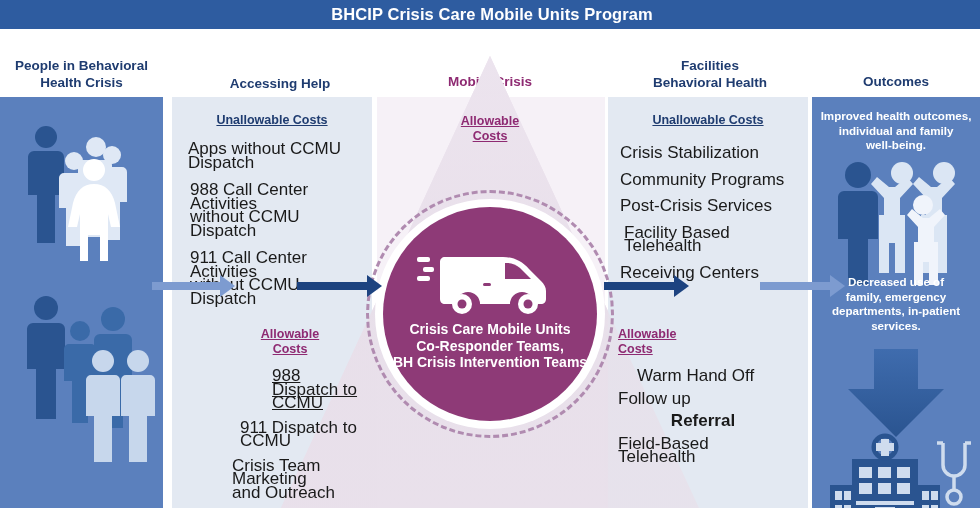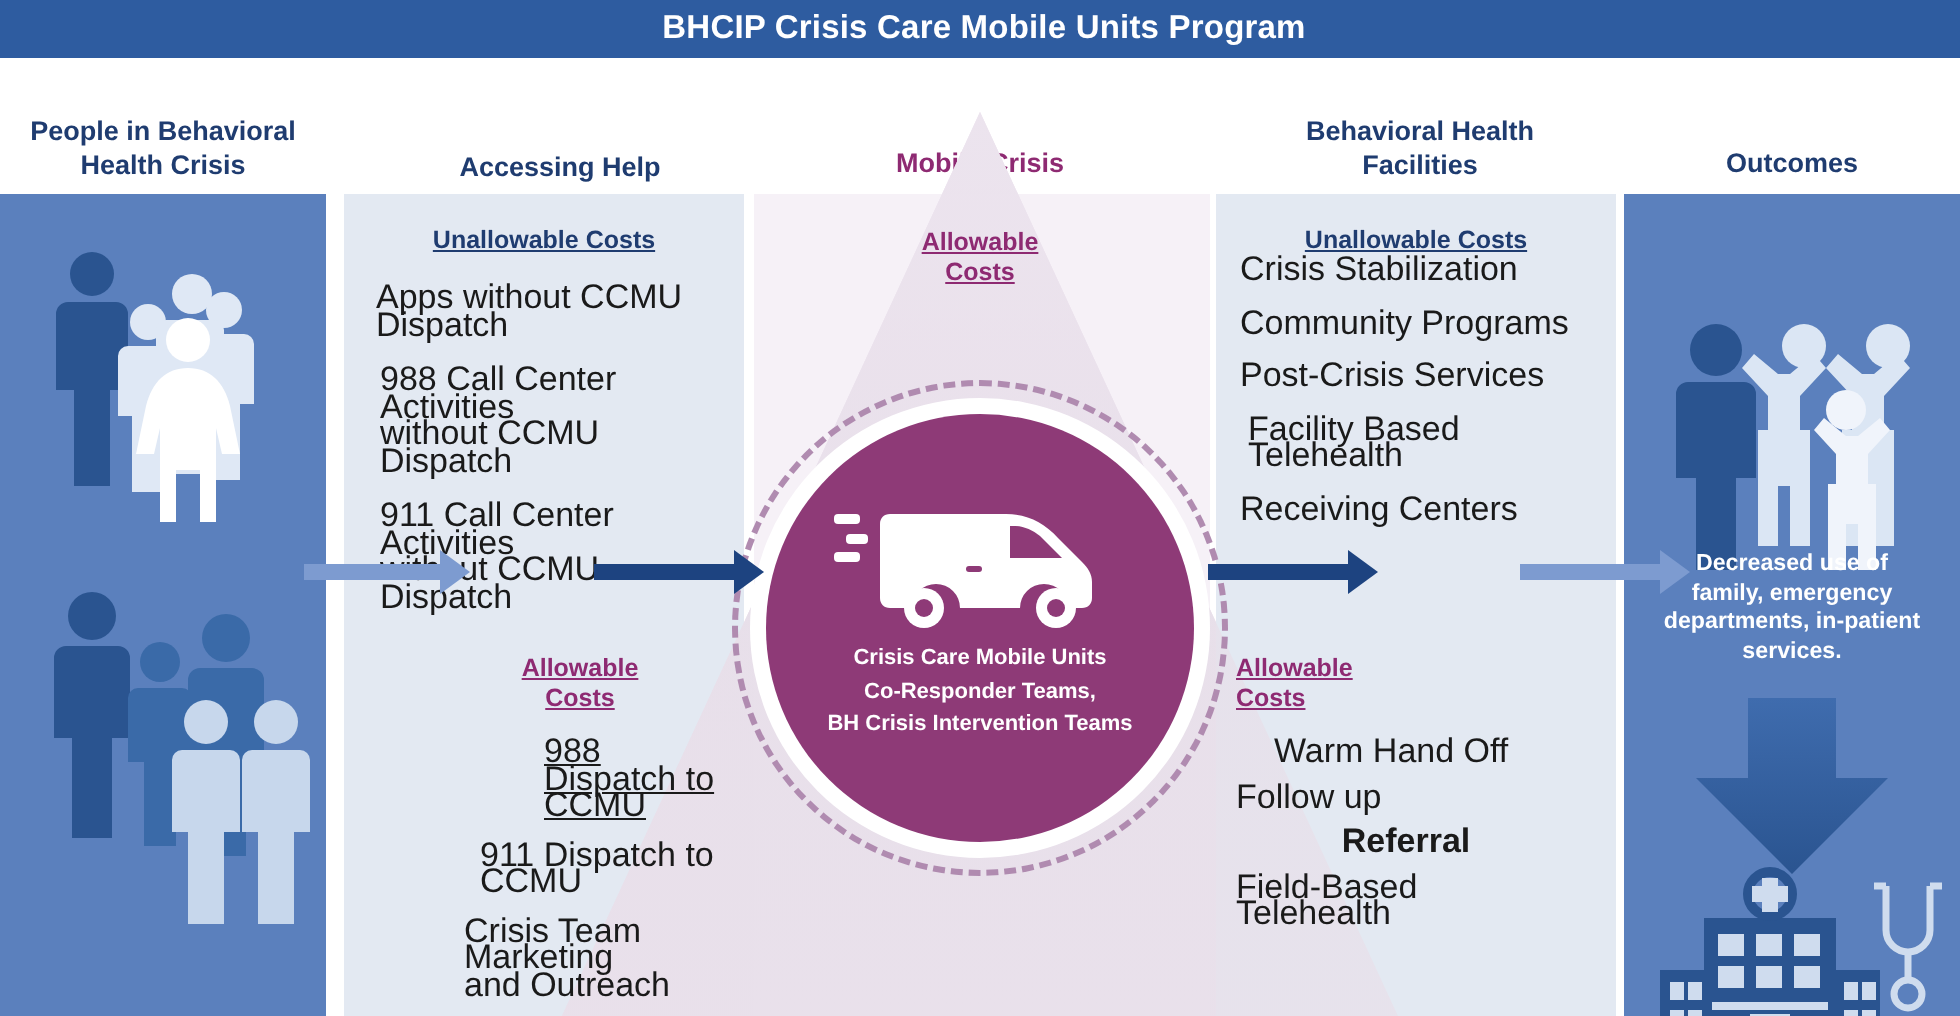--- a/index.html
+++ b/index.html
@@ -132,8 +132,8 @@
   </div>
 
   <div class="colhead" style="left:610px; top:57px; width:200px;">
+    <div>Facilities</div>
     <div>Behavioral Health</div>
-    <div>Facilities</div>
   </div>
 
   <div class="colhead" style="left:812px; top:73px; width:168px;">

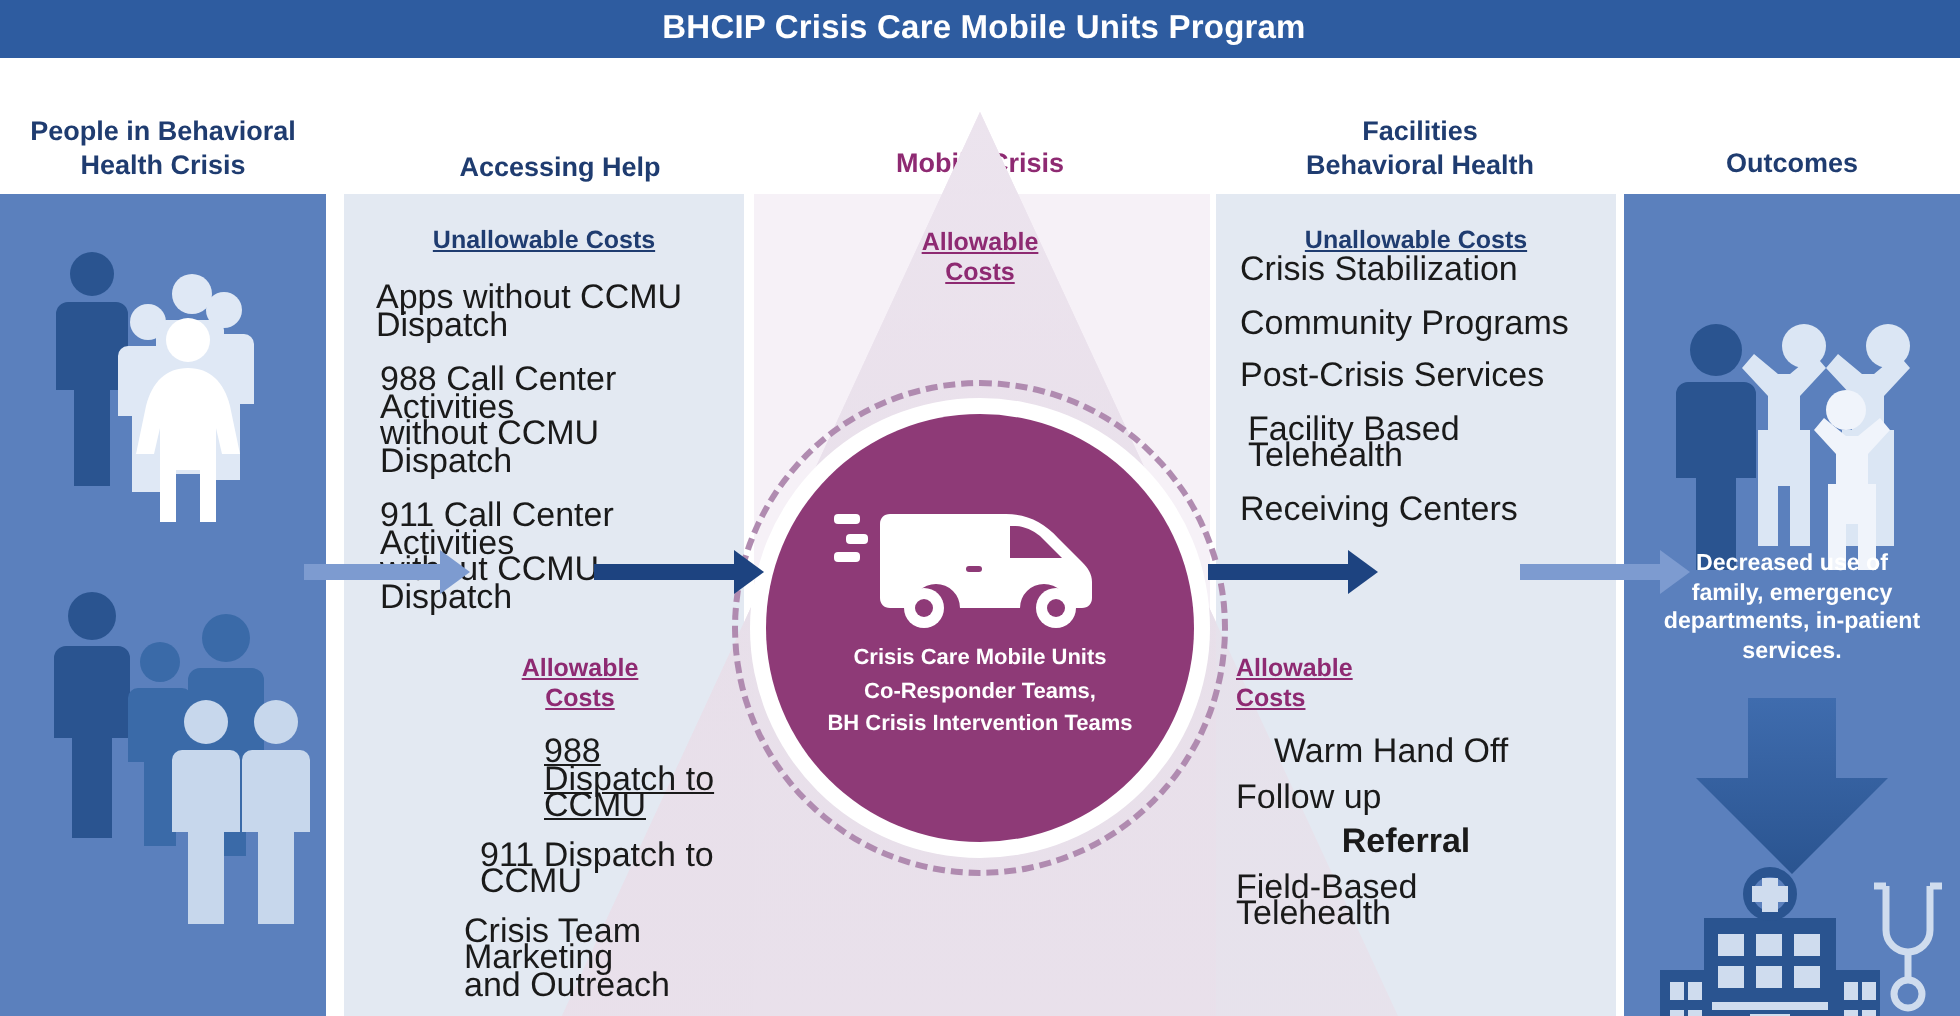--- a/index.html
+++ b/index.html
@@ -200,6 +200,9 @@
   </div>
 
   <div class="panel panel-blue" style="left:812px; top:97px; width:168px; height:411px;">
+    <div class="outcome-text" style="position:absolute;left:6px;top:12px;width:156px;white-space:pre-line;">Improved health outcomes,
+individual and family
+well-being.</div>
 
     <svg width="160" height="130" viewBox="0 0 160 130" style="position:absolute;left:10px;top:58px;">
       <g fill="#2a5490">

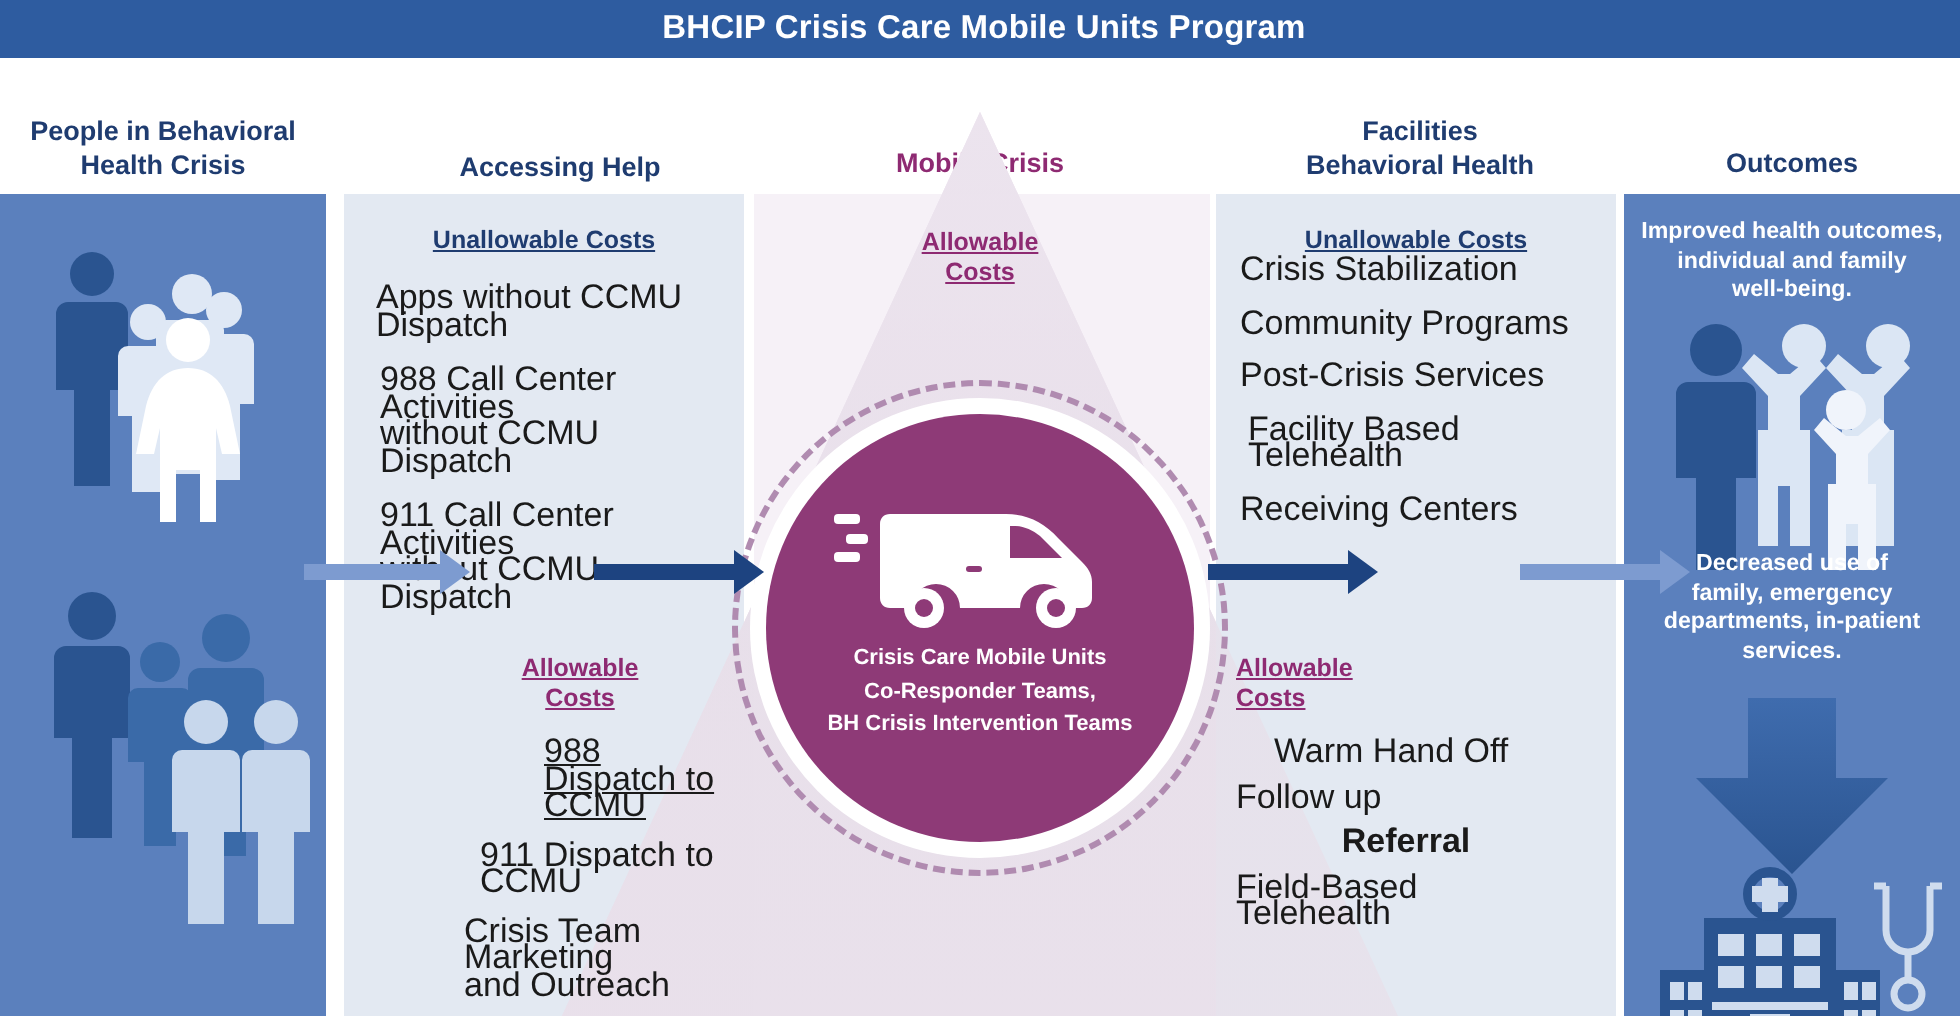--- a/index.html
+++ b/index.html
@@ -329,7 +329,7 @@
 
   <div style="position:absolute;left:612px;top:113px;width:192px;">
     <div class="sect-head blue">Unallowable Costs</div>
-    <div class="item" style="margin-top:0; text-align:left; padding-left:8px;">Crisis Stabilization</div>
+    <div class="item" style="margin-top:18px; text-align:left; padding-left:8px;">Crisis Stabilization</div>
     <div class="item" style="margin-top:13px; text-align:left; padding-left:8px;">Community Programs</div>
     <div class="item" style="margin-top:13px; text-align:left; padding-left:8px;">Post-Crisis Services</div>
     <div class="item" style="margin-top:13px; text-align:left; padding-left:12px;">Facility Based Telehealth</div>

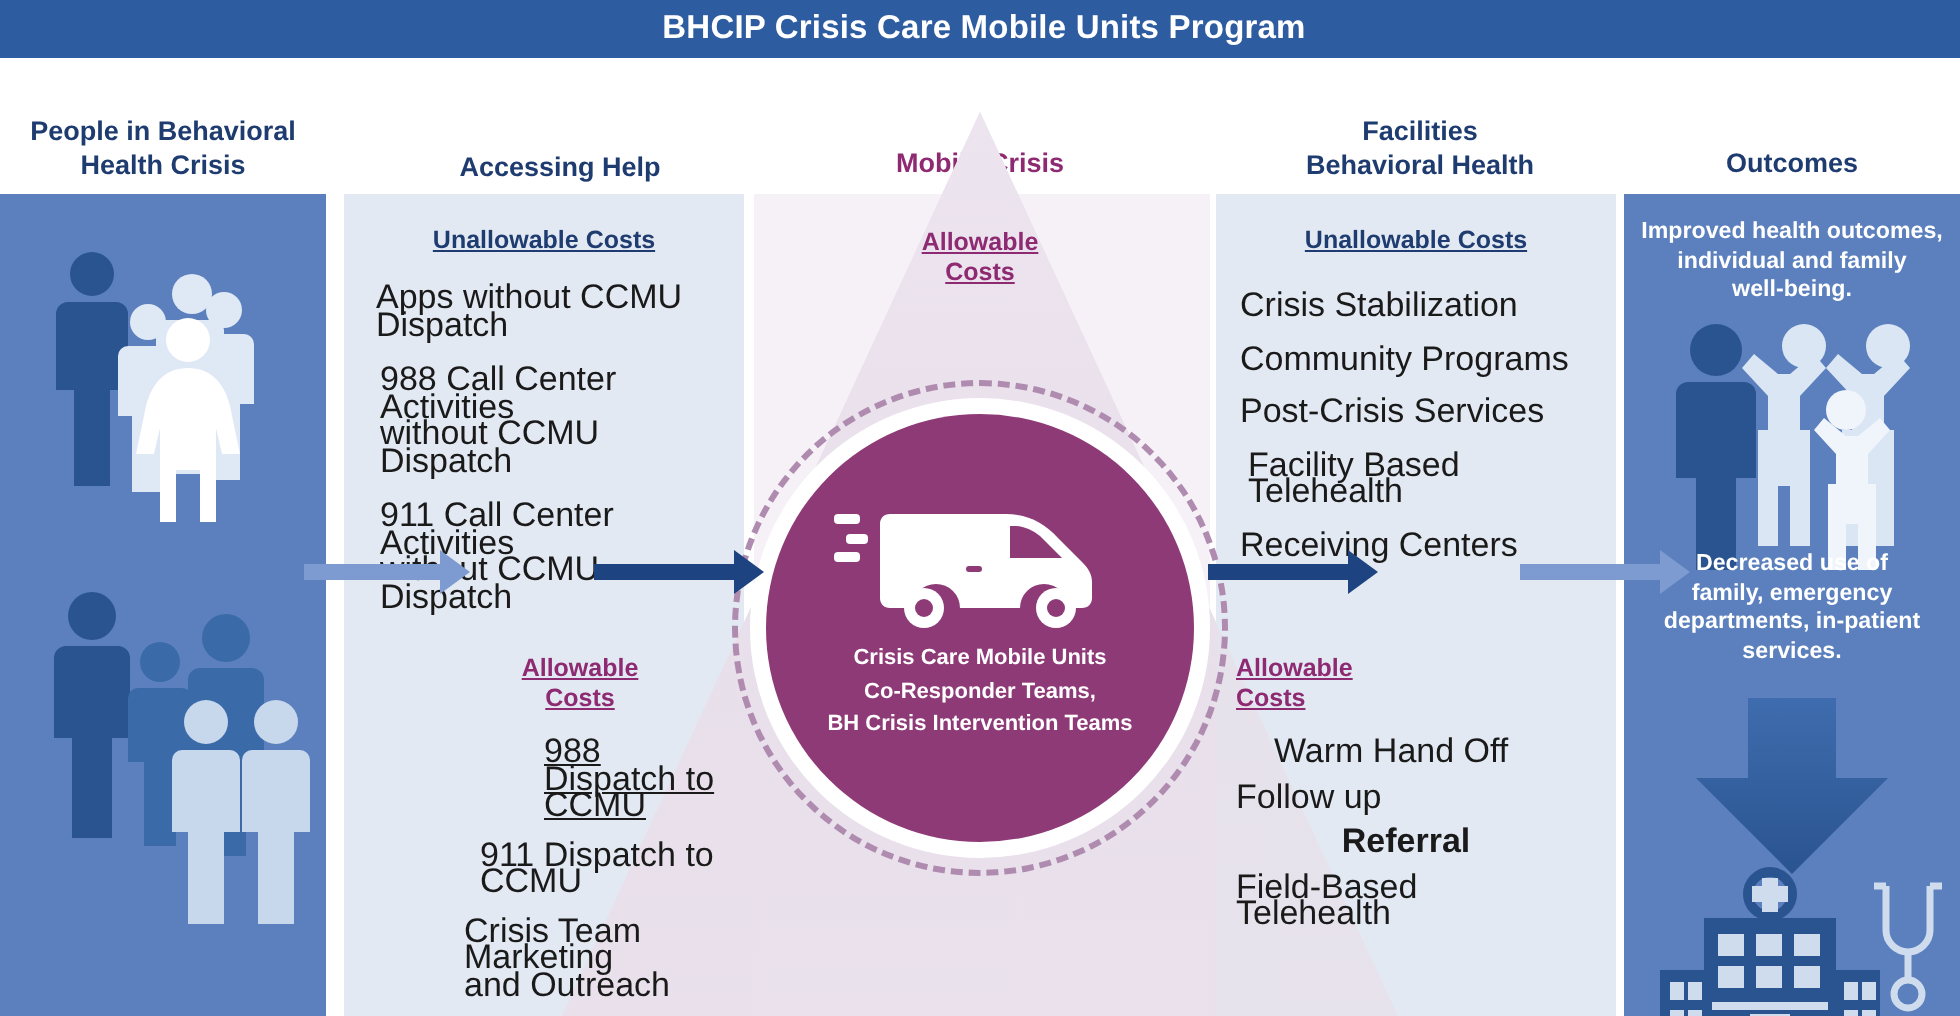--- a/index.html
+++ b/index.html
@@ -99,7 +99,7 @@
     padding-top: 42px;
   }
   .circle-main .ctext {
-    color: #ffffff; font-size: 11px; font-weight: bold; line-height: 16.5px; text-align: center;
+    color: #ffffff; font-size: 14px; font-weight: bold; line-height: 16.5px; text-align: center;
     margin-top: 6px;
   }
 

